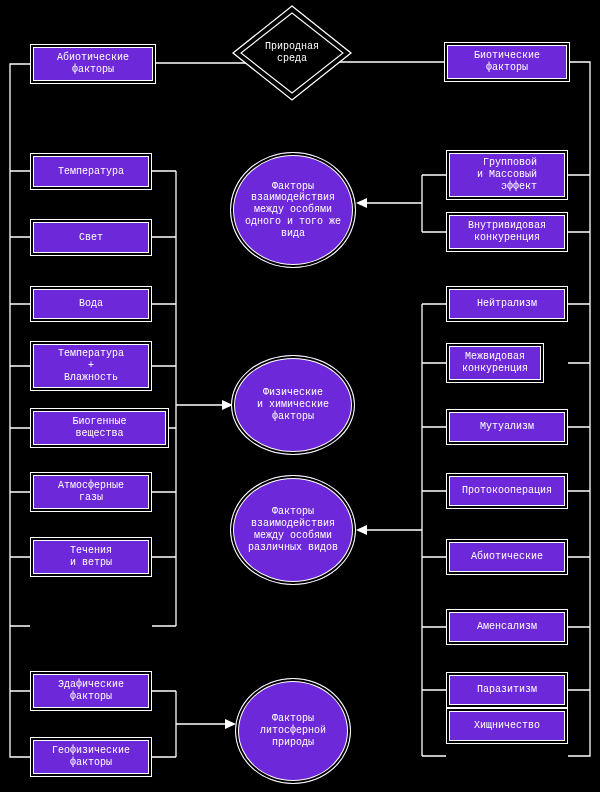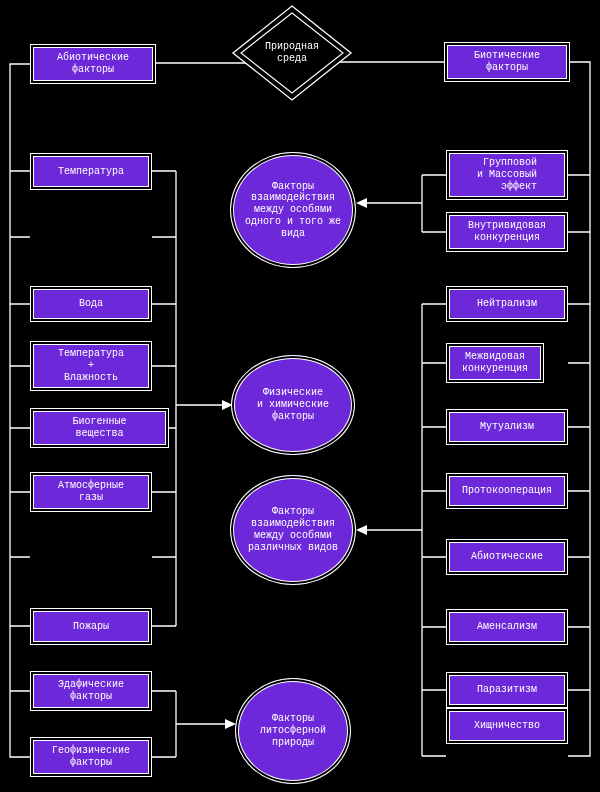--- a/index.html
+++ b/index.html
@@ -76,6 +76,9 @@
 
   <div class="node" style="left:30px;top:153px;width:122px;height:37px;">
     <span class="lbl">Температура</span>
+  </div>
+  <div class="node" style="left:30px;top:219px;width:122px;height:37px;">
+    <span class="lbl">Свет</span>
   </div>
   <div class="node" style="left:30px;top:286px;width:122px;height:36px;">
     <span class="lbl">Вода</span>

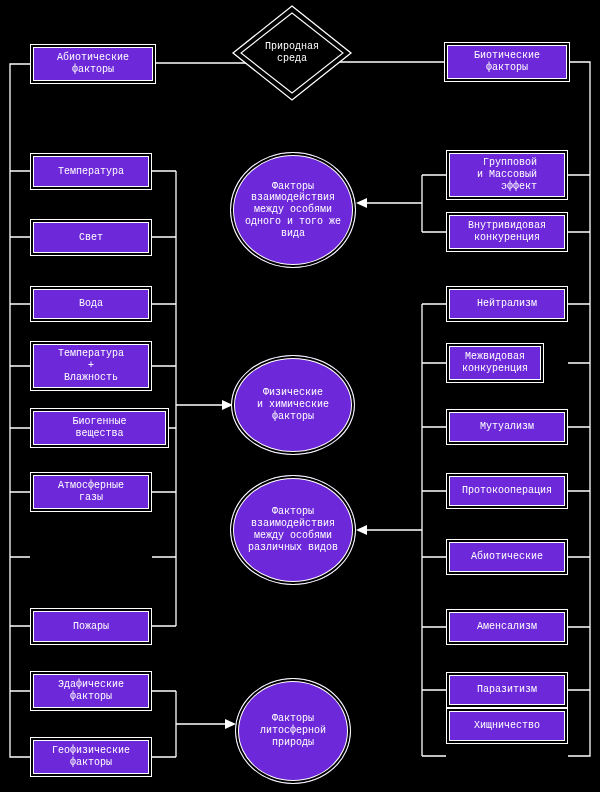--- a/index.html
+++ b/index.html
@@ -96,6 +96,10 @@
     <span class="lbl">Атмосферные
 газы</span>
   </div>
+  <div class="node" style="left:30px;top:537px;width:122px;height:40px;">
+    <span class="lbl">Течения
+и ветры</span>
+  </div>
   <div class="node" style="left:30px;top:608px;width:122px;height:37px;">
     <span class="lbl">Пожары</span>
   </div>

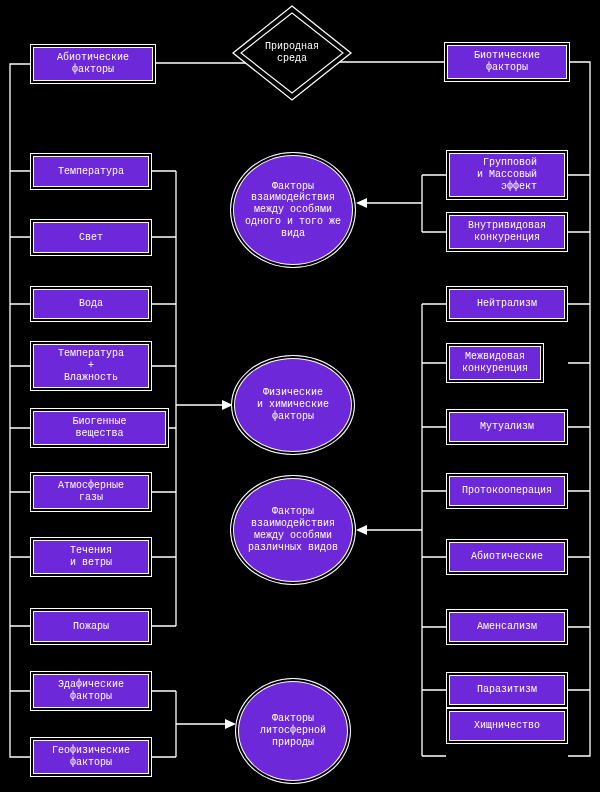--- a/index.html
+++ b/index.html
@@ -100,9 +100,6 @@
     <span class="lbl">Течения
 и ветры</span>
   </div>
-  <div class="node" style="left:30px;top:608px;width:122px;height:37px;">
-    <span class="lbl">Пожары</span>
-  </div>
   <div class="node" style="left:30px;top:671px;width:122px;height:40px;">
     <span class="lbl">Эдафические
 факторы</span>

